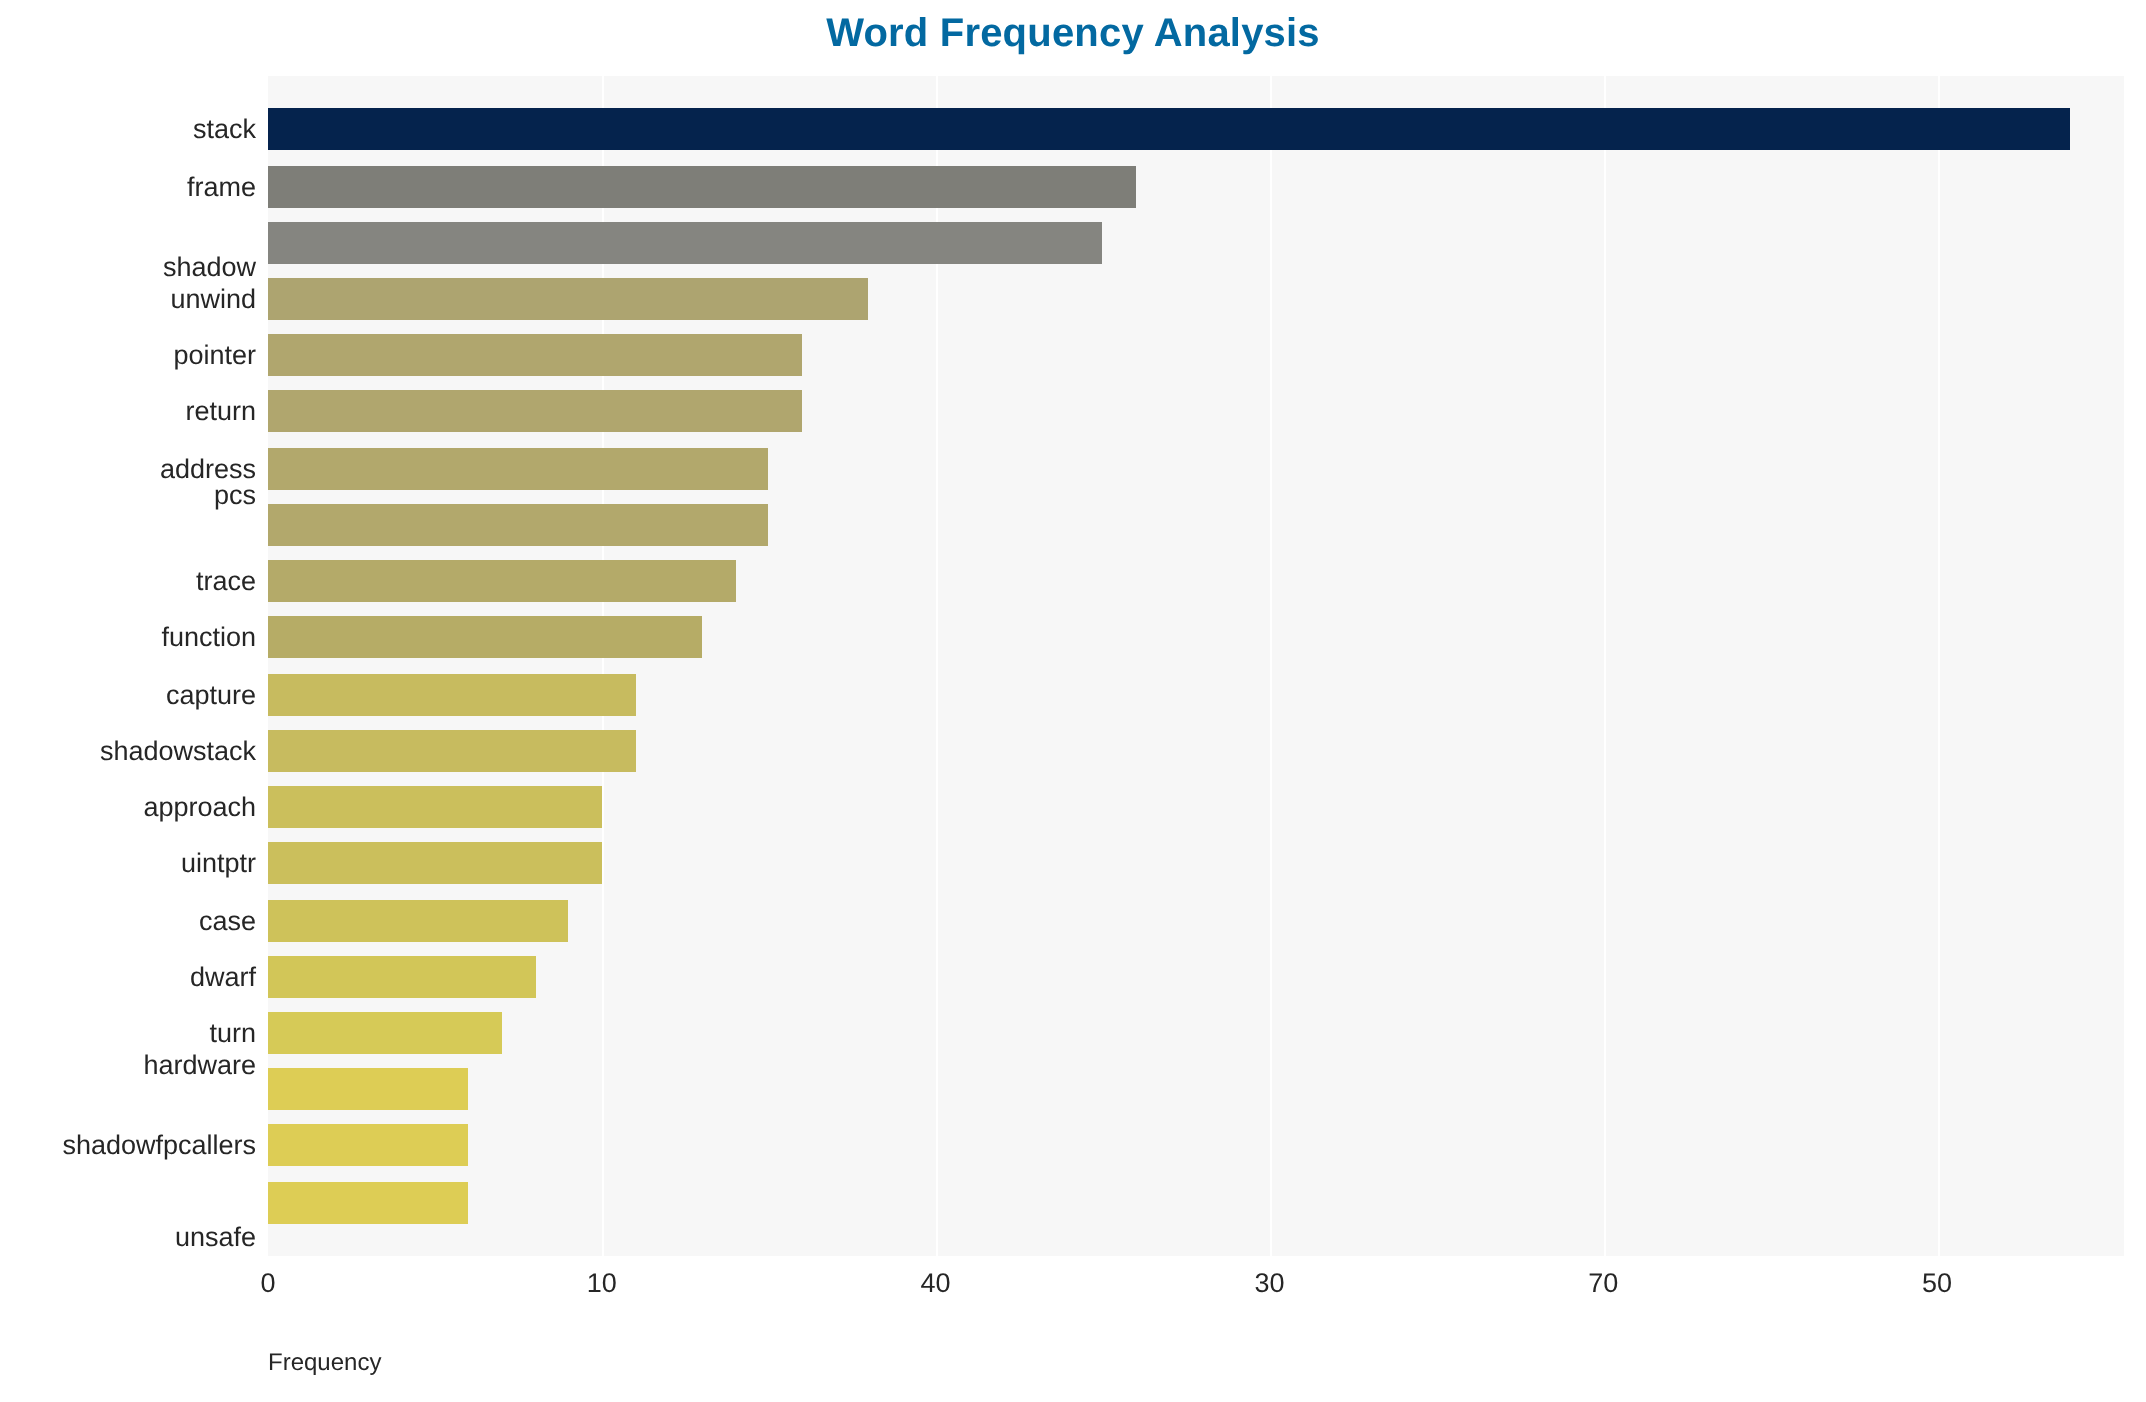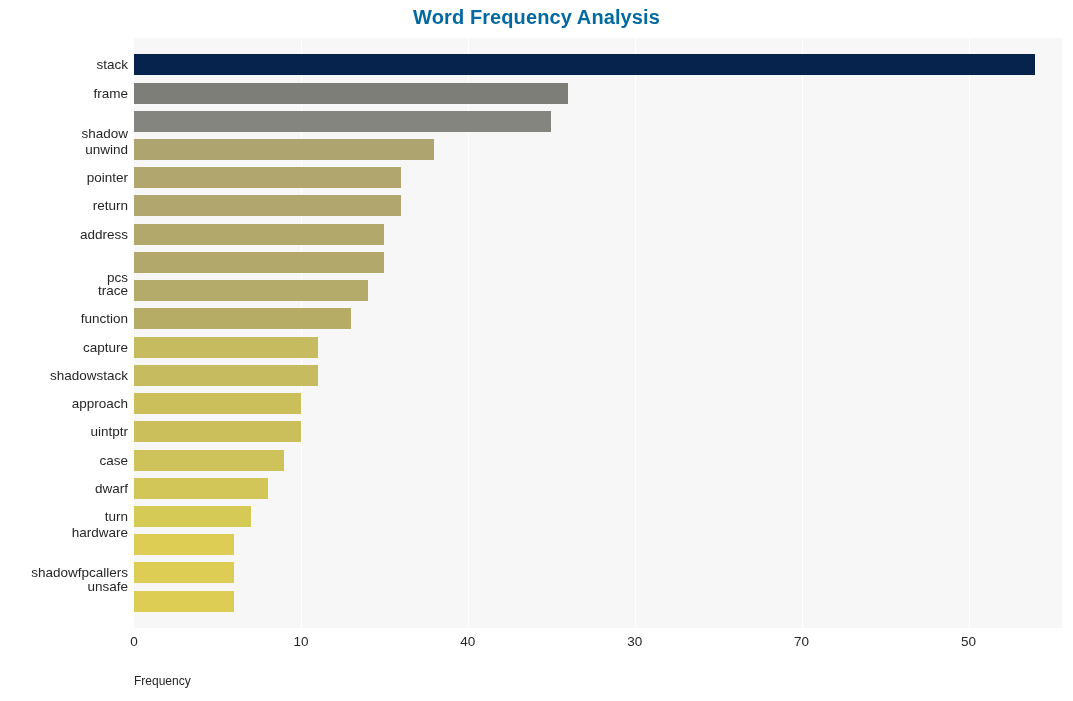--- a/index.html
+++ b/index.html
@@ -183,7 +183,7 @@
       <div class="y-tick-label" style="top: 129.237px;">pointer</div>
       <div class="y-tick-label" style="top: 157.467px;">return</div>
       <div class="y-tick-label" style="top: 185.696px;">address</div>
-      <div class="y-tick-label" style="top: 229px;">pcs</div>
+      <div class="y-tick-label" style="top: 199px;">pcs</div>
       <div class="y-tick-label" style="top: 242.156px;">trace</div>
       <div class="y-tick-label" style="top: 270.385px;">function</div>
       <div class="y-tick-label" style="top: 298.615px; text-align: right;">capture</div>

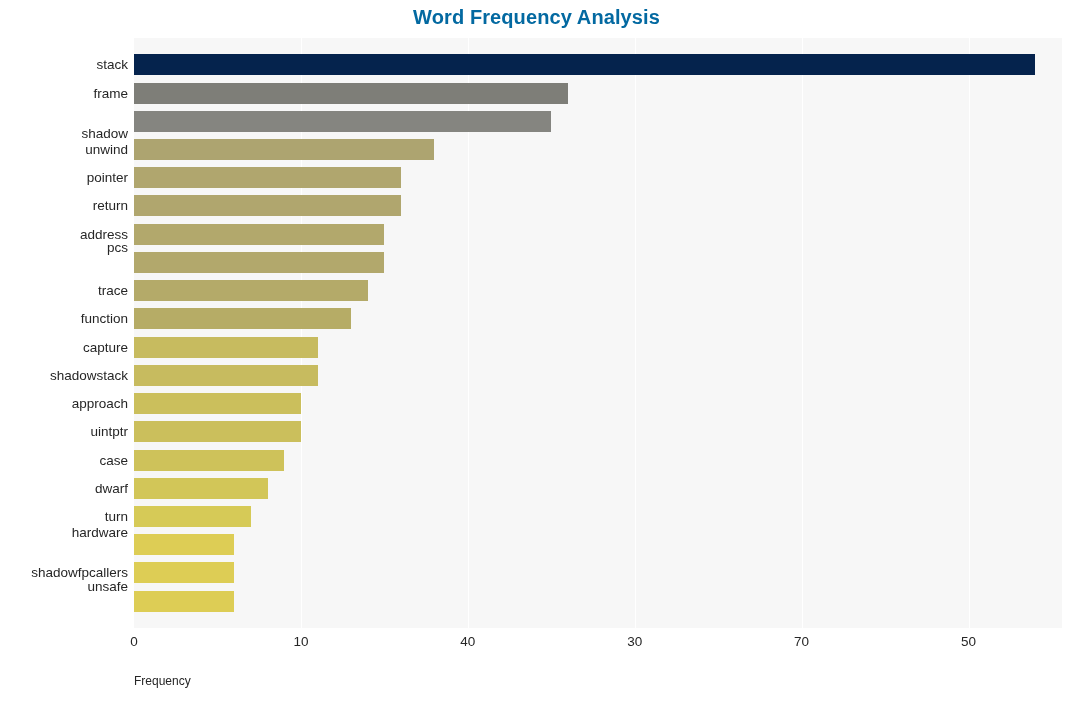--- a/index.html
+++ b/index.html
@@ -195,7 +195,7 @@
       <div class="y-tick-label" style="top: 467.993px;">turn</div>
       <div class="y-tick-label" style="top: 472px; margin-top: 12px;">hardware</div>
       <div class="y-tick-label" style="top: 524.452px;">shadowfpcallers</div>
-      <div class="y-tick-label" style="top: 538px;">unsafe</div>
+      <div class="y-tick-label" style="top: 570px;">unsafe</div>
     </div>
 
   <div id="x-axis">

